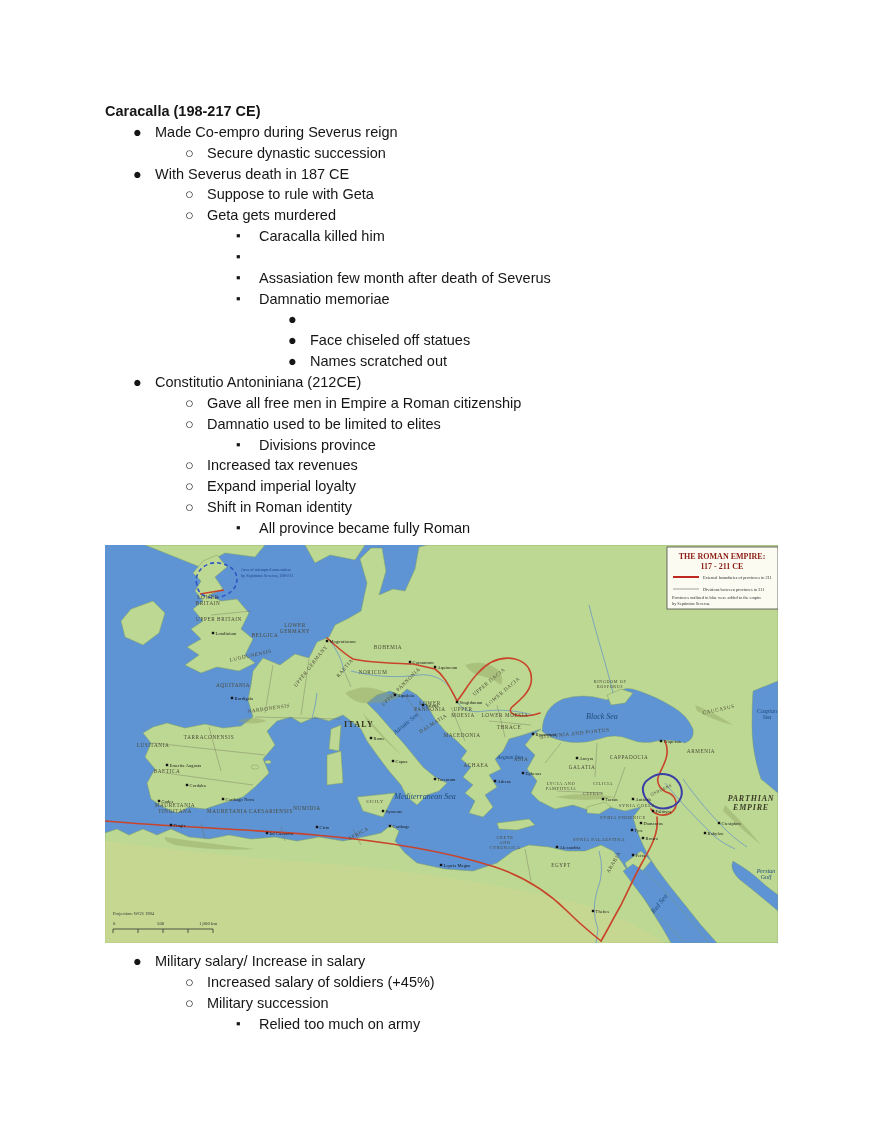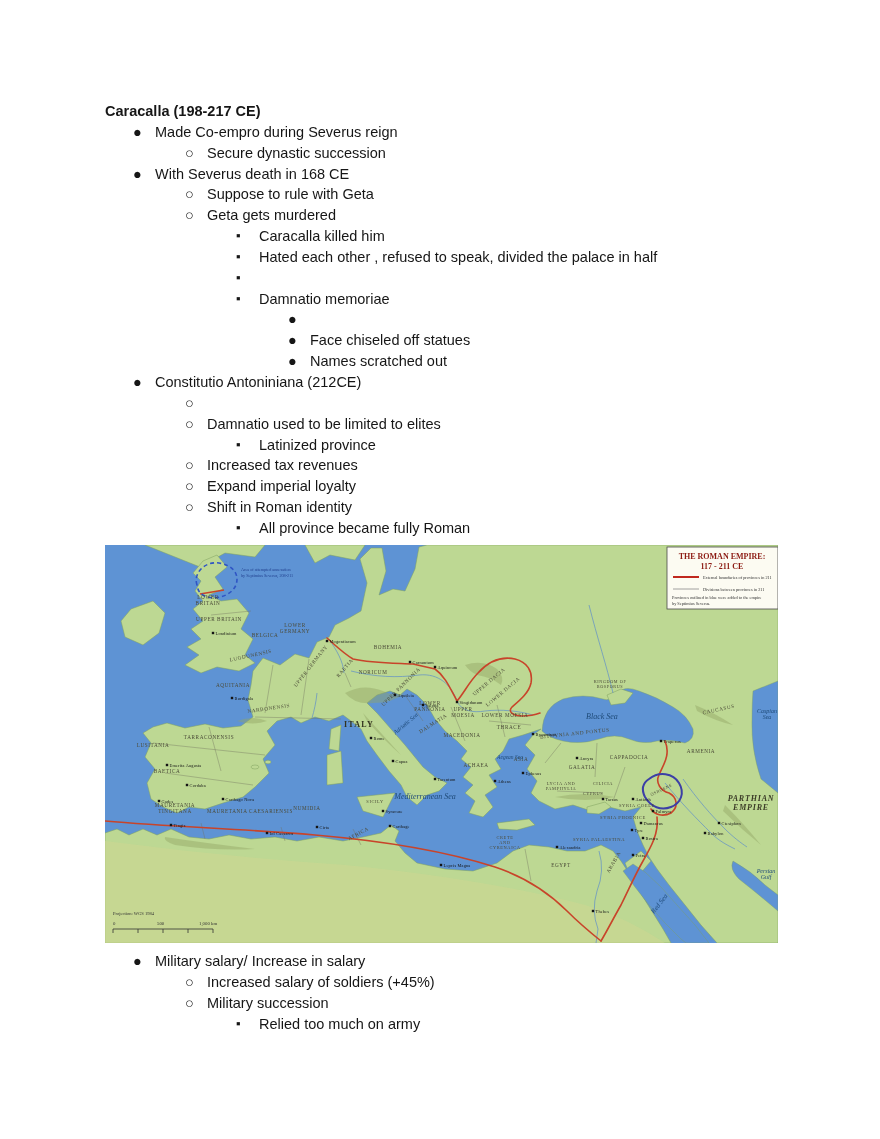--- a/index.html
+++ b/index.html
@@ -52,7 +52,7 @@
     <div id="bullets-top">
         <div class="li lvl1"><span class="marker">●</span><span>Made Co-empro during Severus reign</span></div>
         <div class="li lvl2"><span class="marker">○</span><span>Secure dynastic succession</span></div>
-        <div class="li lvl1"><span class="marker">●</span><span>With Severus death in 168 CE</span></div>
+        <div class="li lvl1"><span class="marker">●</span><span>With Severus death in 187 CE</span></div>
         <div class="li lvl2"><span class="marker">○</span><span>Suppose to rule with Geta</span></div>
         <div class="li lvl2"><span class="marker">○</span><span>Geta gets murdered</span></div>
         <div class="li lvl3"><span class="marker">▪</span><span>Caracalla killed him</span></div>

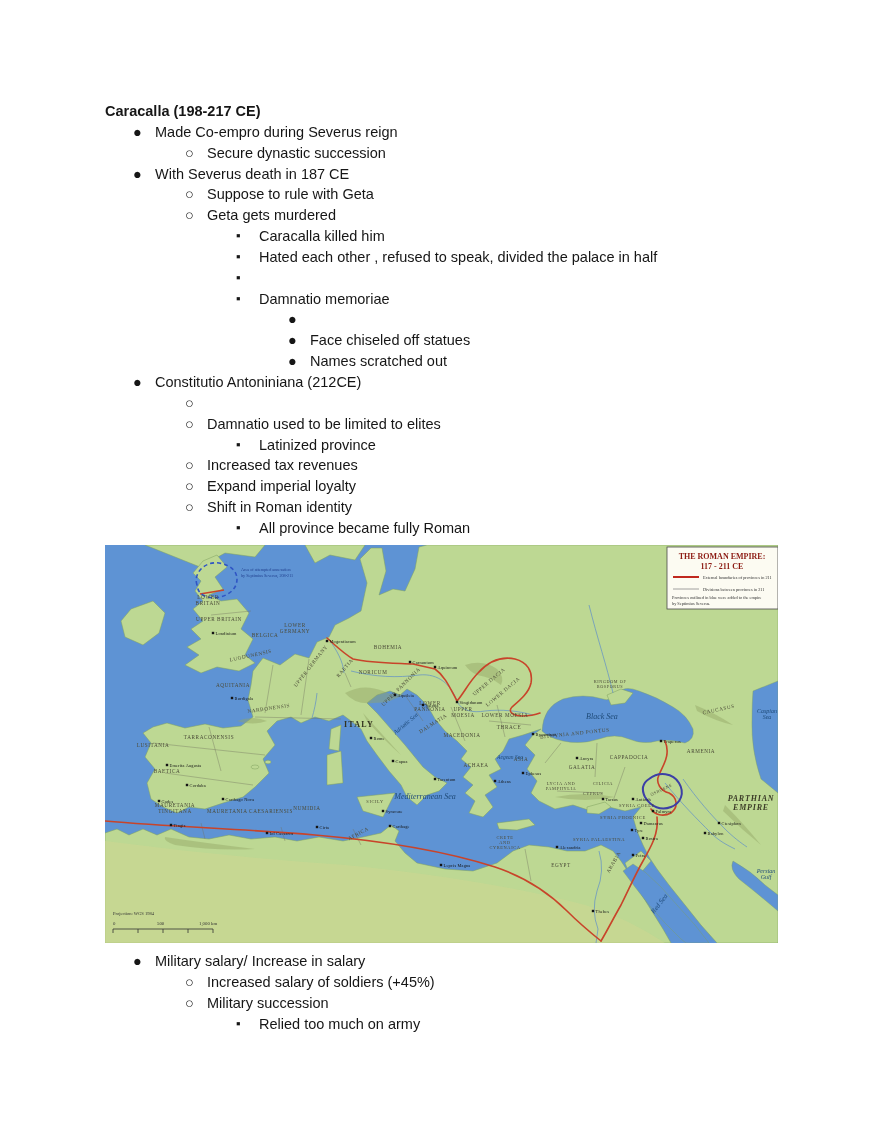--- a/index.html
+++ b/index.html
@@ -56,7 +56,7 @@
         <div class="li lvl2"><span class="marker">○</span><span>Suppose to rule with Geta</span></div>
         <div class="li lvl2"><span class="marker">○</span><span>Geta gets murdered</span></div>
         <div class="li lvl3"><span class="marker">▪</span><span>Caracalla killed him</span></div>
-        <div class="li lvl3"><span class="marker">▪</span><span>Hated each other , refused to speak, divided the palace in half</span></div>
+        <div class="li lvl3"><span class="marker">▪</span></div>
         <div class="li lvl3"><span class="marker">▪</span></div>
         <div class="li lvl3"><span class="marker">▪</span><span>Damnatio memoriae</span></div>
         <div class="li lvl4"><span class="marker">●</span></div>

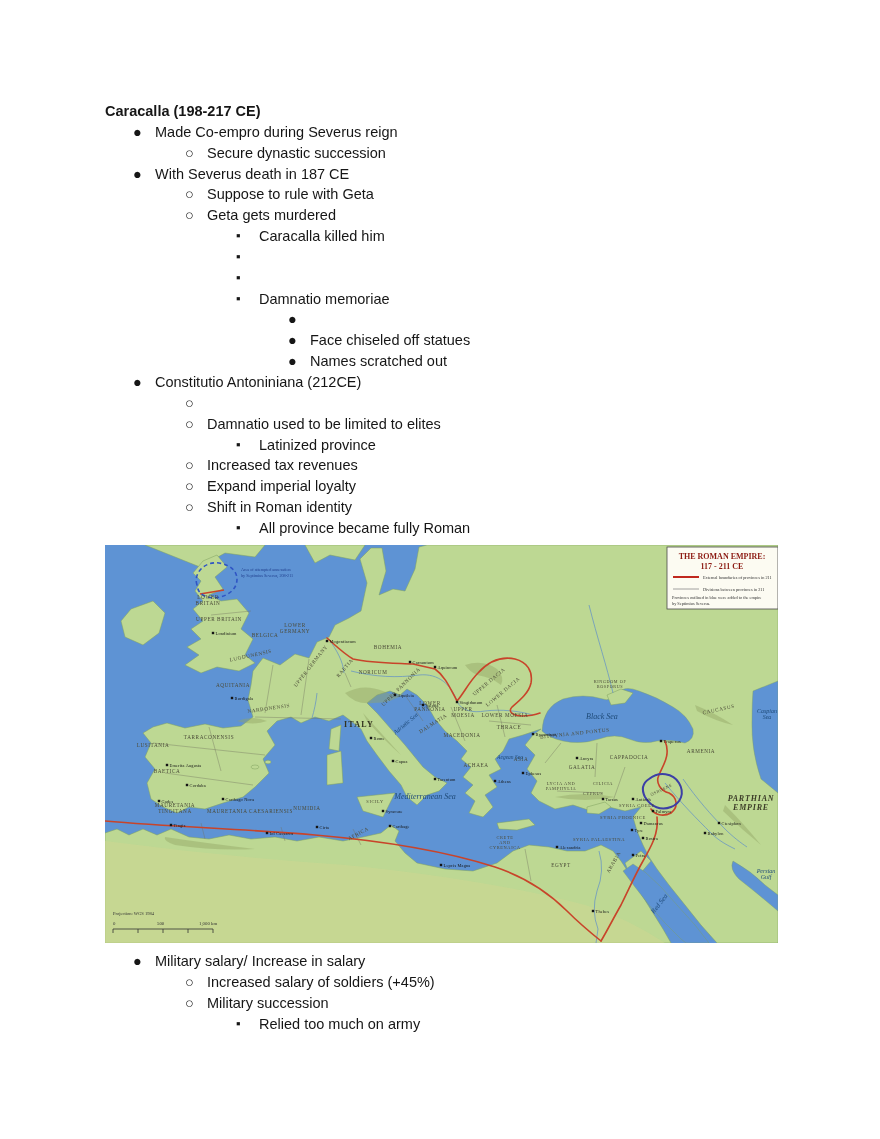--- a/index.html
+++ b/index.html
@@ -57,7 +57,7 @@
         <div class="li lvl2"><span class="marker">○</span><span>Geta gets murdered</span></div>
         <div class="li lvl3"><span class="marker">▪</span><span>Caracalla killed him</span></div>
         <div class="li lvl3"><span class="marker">▪</span></div>
-        <div class="li lvl3"><span class="marker">▪</span></div>
+        <div class="li lvl3"><span class="marker">▪</span><span>Assasiation few month after death of Severus</span></div>
         <div class="li lvl3"><span class="marker">▪</span><span>Damnatio memoriae</span></div>
         <div class="li lvl4"><span class="marker">●</span></div>
         <div class="li lvl4"><span class="marker">●</span><span>Face chiseled off statues</span></div>

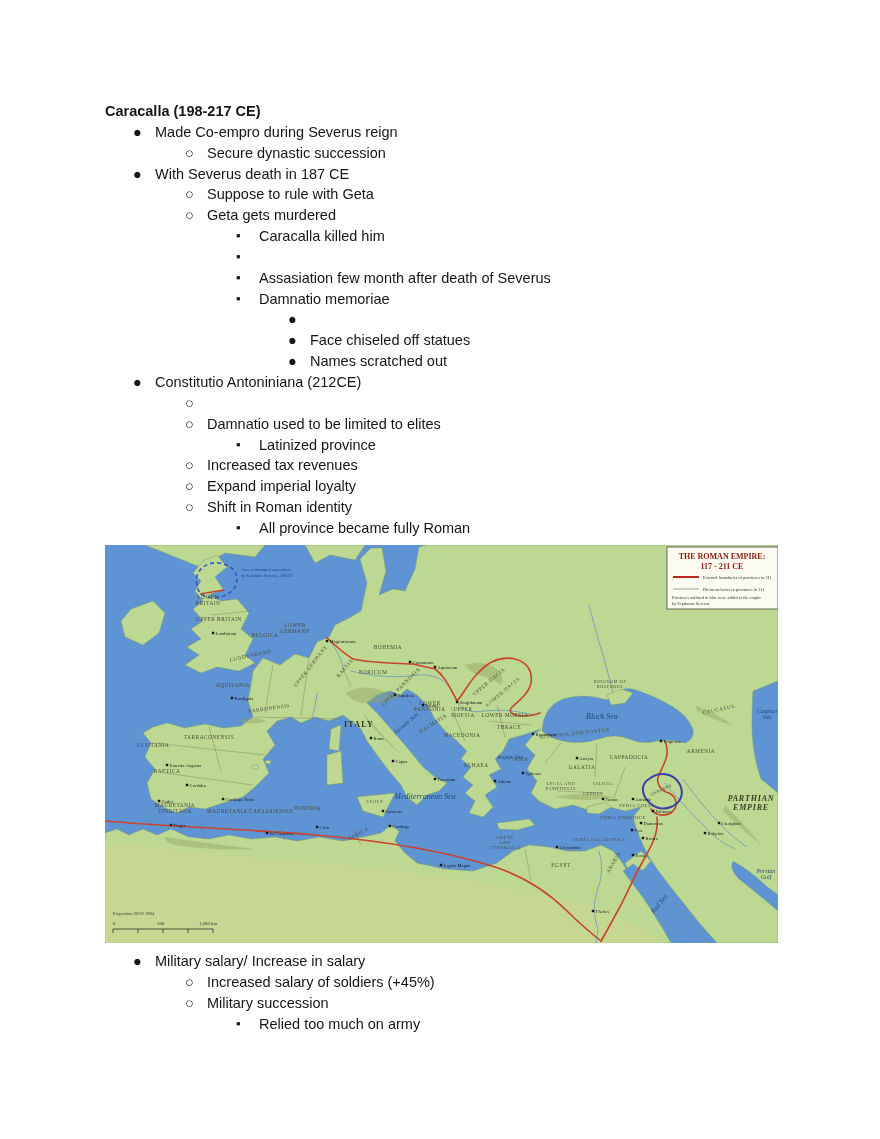--- a/index.html
+++ b/index.html
@@ -63,7 +63,7 @@
         <div class="li lvl4"><span class="marker">●</span><span>Face chiseled off statues</span></div>
         <div class="li lvl4"><span class="marker">●</span><span>Names scratched out</span></div>
         <div class="li lvl1"><span class="marker">●</span><span>Constitutio Antoniniana (212CE)</span></div>
-        <div class="li lvl2"><span class="marker">○</span></div>
+        <div class="li lvl2"><span class="marker">○</span><span>Gave all free men in Empire a Roman citizenship</span></div>
         <div class="li lvl2"><span class="marker">○</span><span>Damnatio used to be limited to elites</span></div>
         <div class="li lvl3"><span class="marker">▪</span><span>Latinized province</span></div>
         <div class="li lvl2"><span class="marker">○</span><span>Increased tax revenues</span></div>

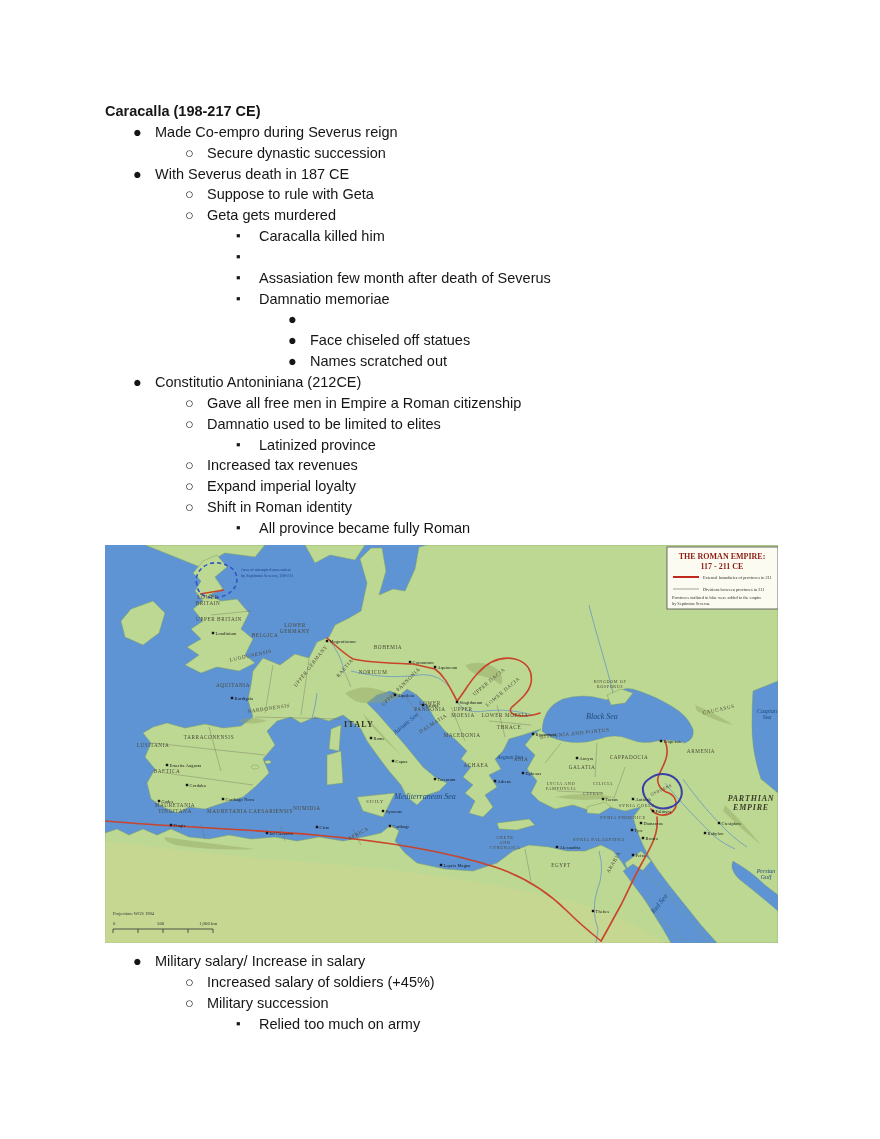--- a/index.html
+++ b/index.html
@@ -65,7 +65,7 @@
         <div class="li lvl1"><span class="marker">●</span><span>Constitutio Antoniniana (212CE)</span></div>
         <div class="li lvl2"><span class="marker">○</span><span>Gave all free men in Empire a Roman citizenship</span></div>
         <div class="li lvl2"><span class="marker">○</span><span>Damnatio used to be limited to elites</span></div>
-        <div class="li lvl3"><span class="marker">▪</span><span>Latinized province</span></div>
+        <div class="li lvl3"><span class="marker">▪</span><span>Divisions province</span></div>
         <div class="li lvl2"><span class="marker">○</span><span>Increased tax revenues</span></div>
         <div class="li lvl2"><span class="marker">○</span><span>Expand imperial loyalty</span></div>
         <div class="li lvl2"><span class="marker">○</span><span>Shift in Roman identity</span></div>

